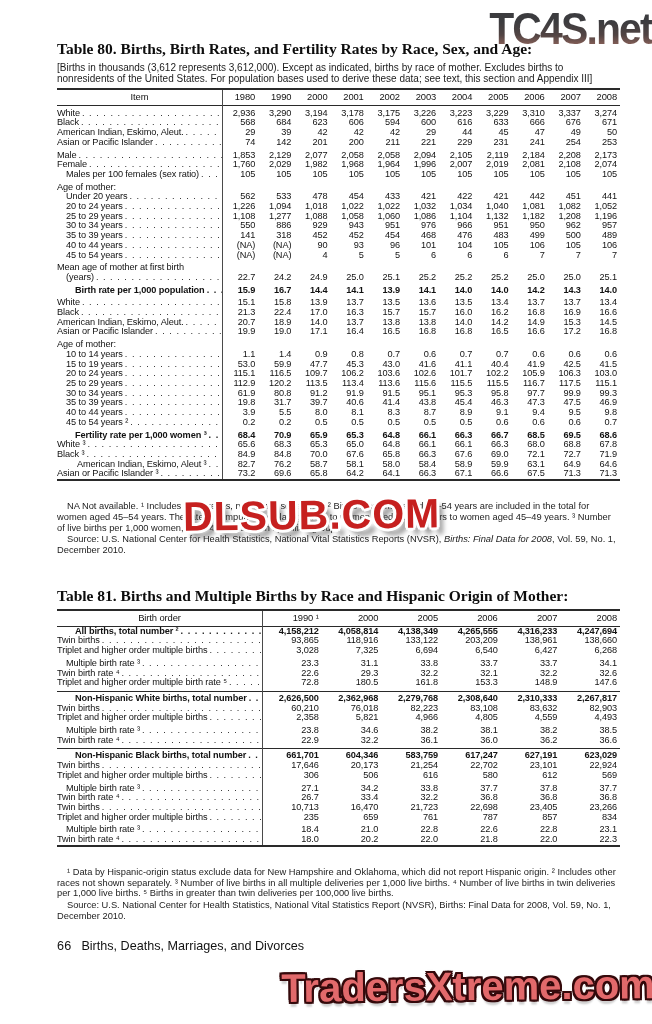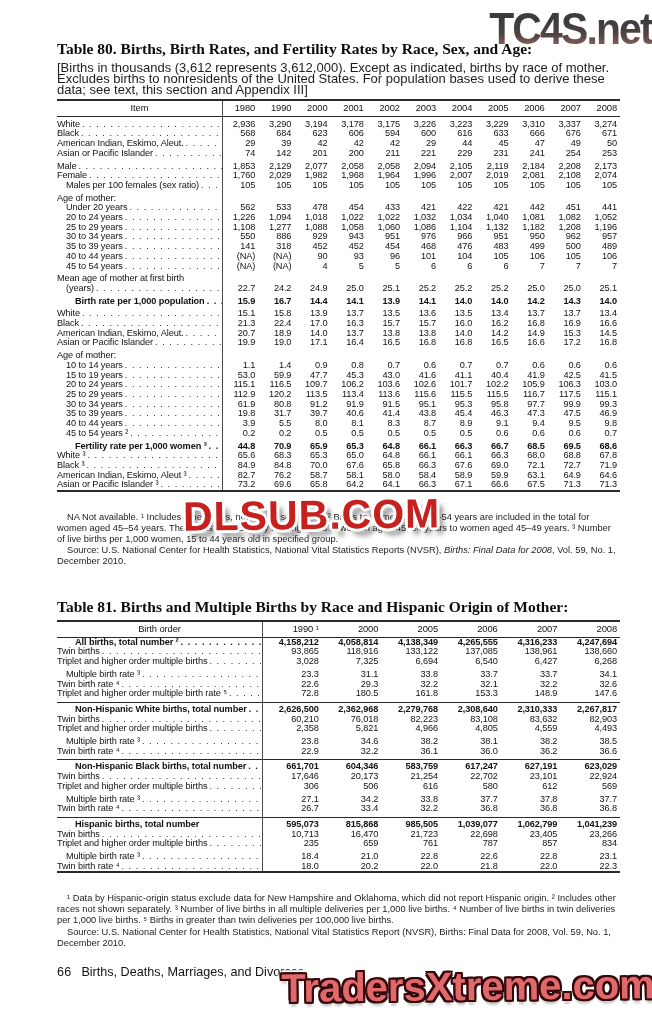--- a/index.html
+++ b/index.html
@@ -17,7 +17,7 @@
   }
   .title80{margin-top:39px;}
   .title81{margin-top:30px;}
-  .bracket-note{font-size:13px;line-height:11px;margin-top:4px;color:#1c1c1c;}
+  .bracket-note{font-size:10px;line-height:11px;margin-top:4px;color:#1c1c1c;}
 
   
   .tbl{position:relative;margin-top:4px;border-top:2px solid #2a2a2a;border-bottom:2px solid #2a2a2a;}

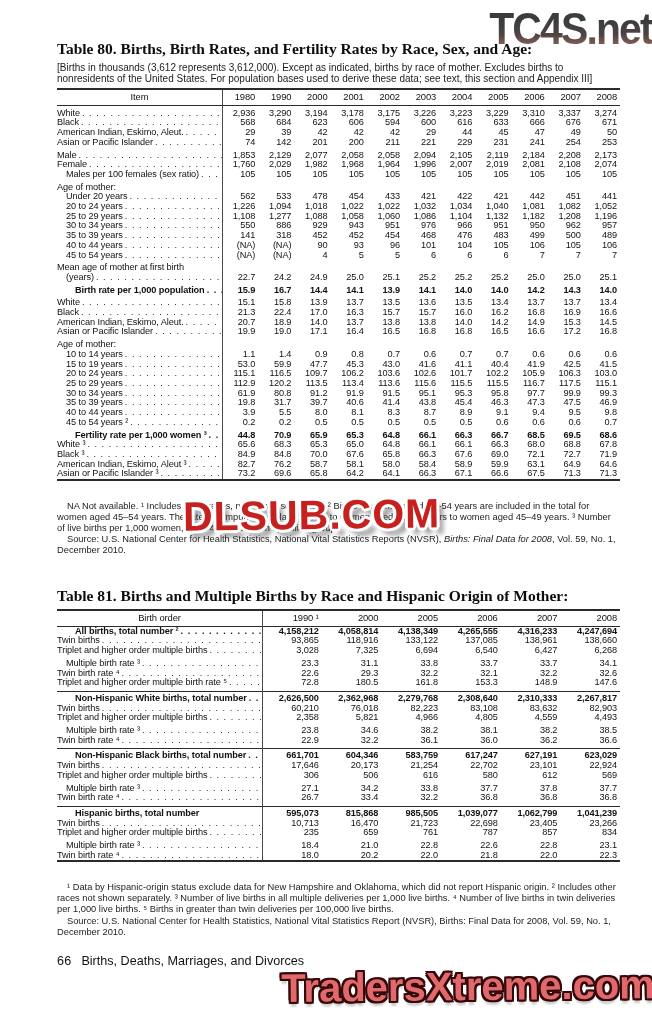--- a/index.html
+++ b/index.html
@@ -602,7 +602,7 @@
           <span class="txt" style="padding-left: 18px;">Fertility rate per 1,000 women ³</span>
           <span class="dots"></span>
         </div>
-        <div class="v">44.8</div>
+        <div class="v">68.4</div>
         <div class="v">70.9</div>
         <div class="v">65.9</div>
         <div class="v">65.3</div>

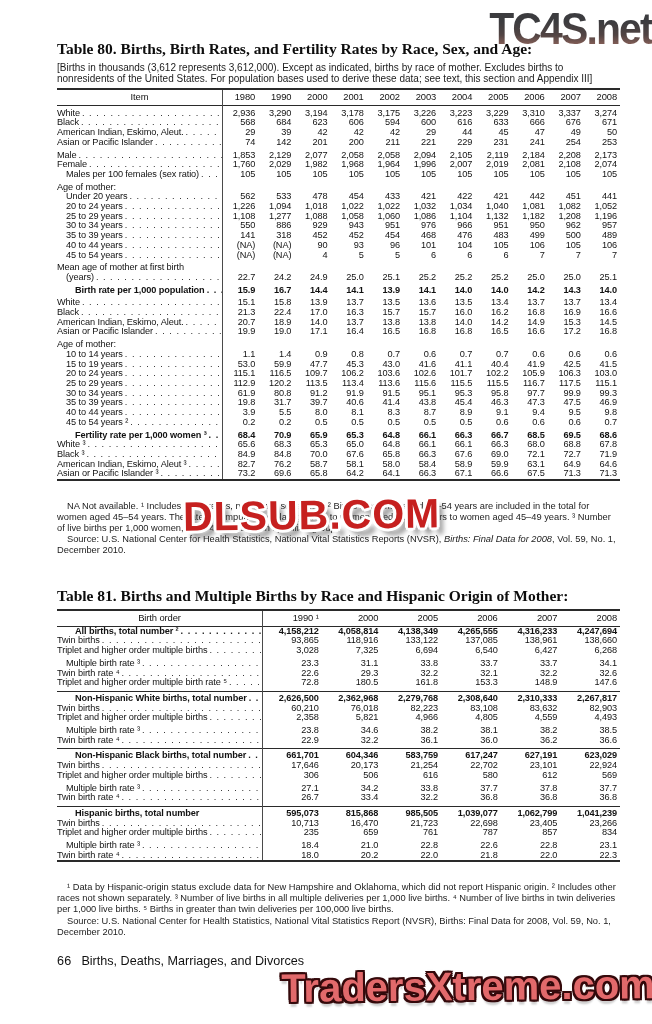--- a/index.html
+++ b/index.html
@@ -650,7 +650,7 @@
       </div>
       <div class="row">
         <div class="lab">
-          <span class="txt" style="padding-left: 0px;">American Indian, Eskimo, Aleut ³</span>
+          <span class="txt" style="padding-left: 0px; margin-left: 20px;">American Indian, Eskimo, Aleut ³</span>
           <span class="dots"></span>
         </div>
         <div class="v">82.7</div>

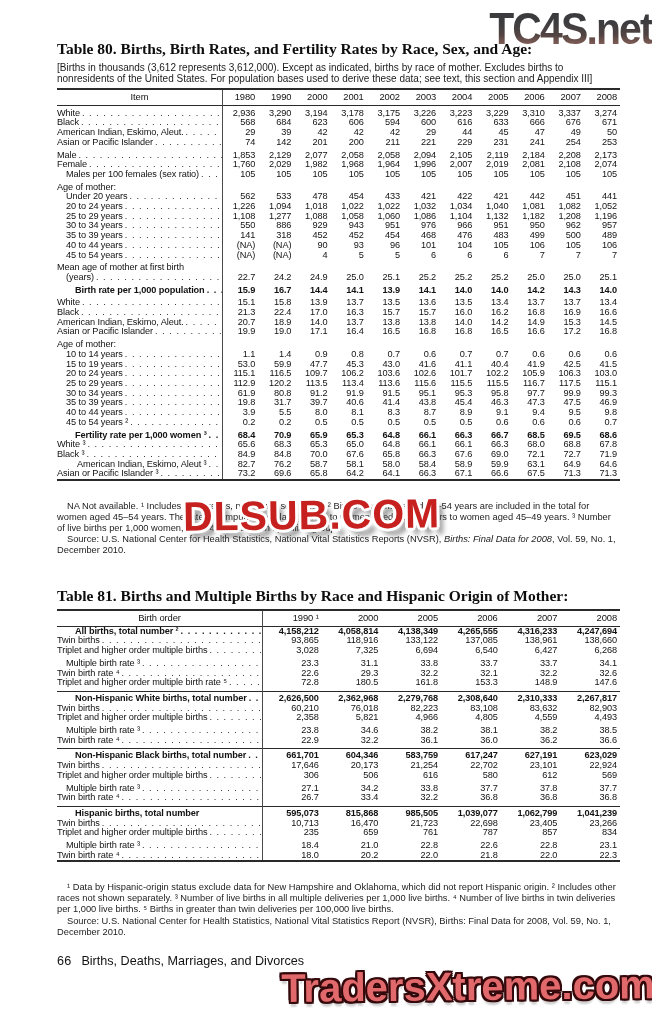--- a/index.html
+++ b/index.html
@@ -724,7 +724,7 @@
         <div class="v">93,865</div>
         <div class="v">118,916</div>
         <div class="v">133,122</div>
-        <div class="v">137,085</div>
+        <div class="v">203,209</div>
         <div class="v">138,961</div>
         <div class="v">138,660</div>
       </div>

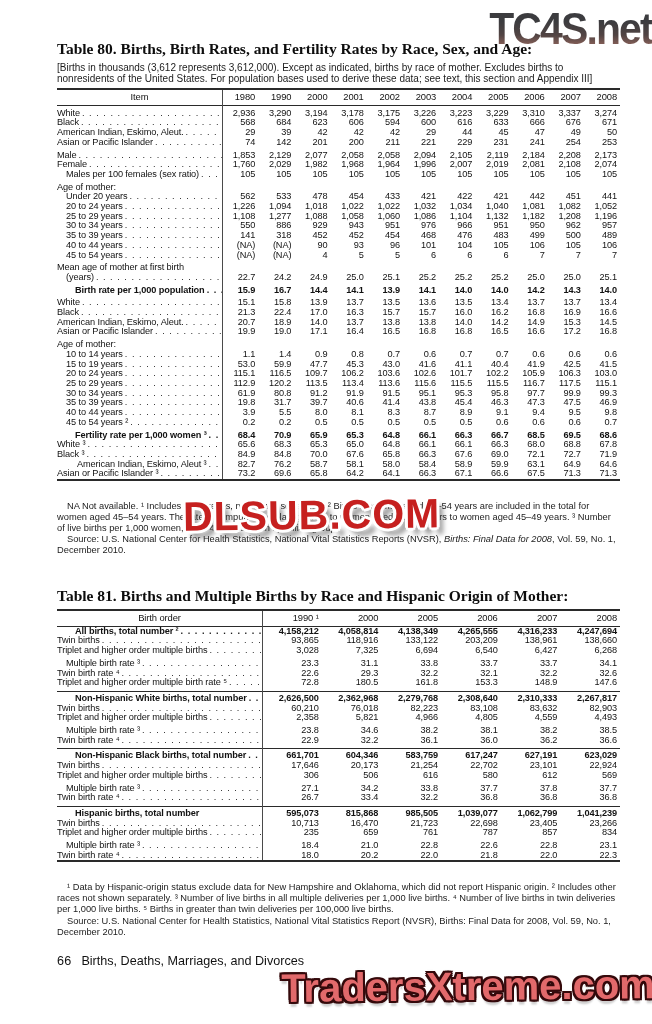--- a/index.html
+++ b/index.html
@@ -896,17 +896,6 @@
         <div class="v">36.8</div>
         <div class="v">36.8</div>
       </div>
-      <div class="row b ra">
-        <div class="lab">
-          <span class="txt" style="padding-left: 18px;">Hispanic births, total number</span>
-        </div>
-        <div class="v">595,073</div>
-        <div class="v">815,868</div>
-        <div class="v">985,505</div>
-        <div class="v">1,039,077</div>
-        <div class="v">1,062,799</div>
-        <div class="v">1,041,239</div>
-      </div>
       <div class="row">
         <div class="lab">
           <span class="txt" style="padding-left: 0px;">Twin births</span>

